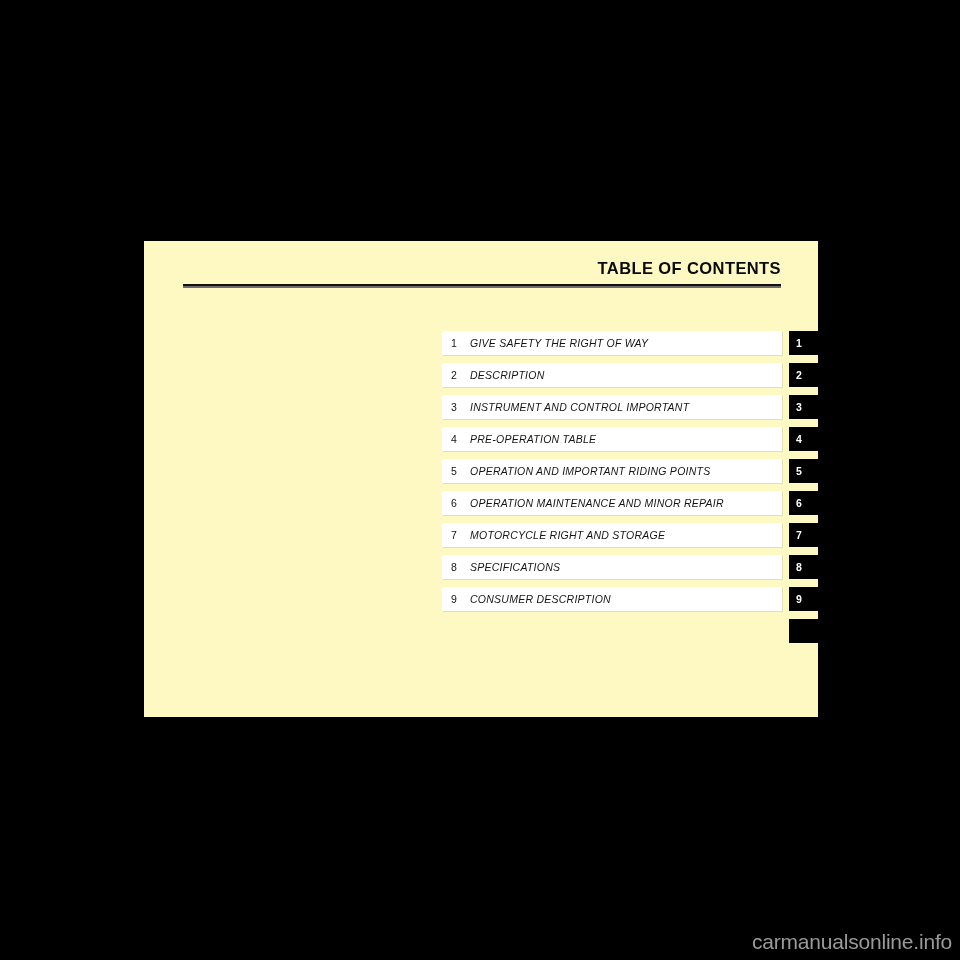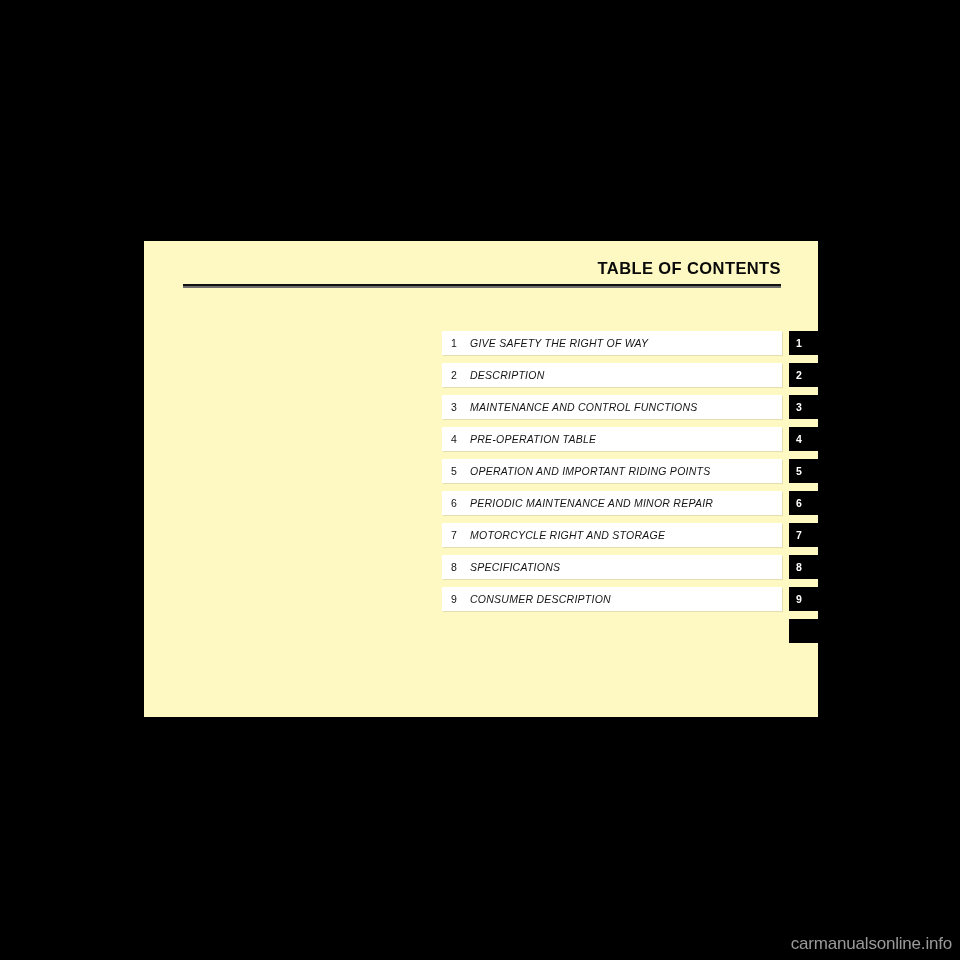--- a/index.html
+++ b/index.html
@@ -172,7 +172,7 @@
       <div class="toc-row">
         <div class="toc-row-inner">
           <span class="toc-num">3</span>
-          <span class="toc-label">MAINTENANCE AND CONTROL FUNCTIONS</span>
+          <span class="toc-label">INSTRUMENT AND CONTROL IMPORTANT</span>
         </div>
       </div>
       <div class="toc-row">

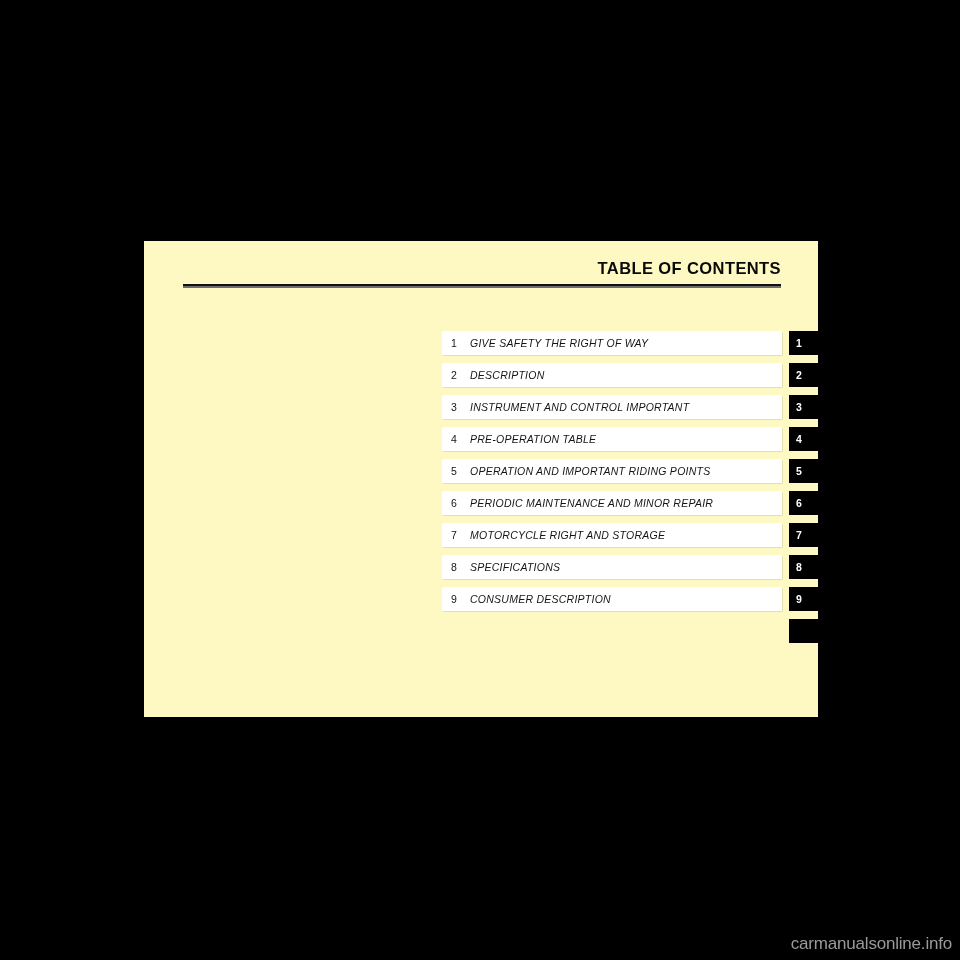--- a/index.html
+++ b/index.html
@@ -190,7 +190,7 @@
       <div class="toc-row">
         <div class="toc-row-inner">
           <span class="toc-num">6</span>
-          <span class="toc-label">PERIODIC MAINTENANCE AND MINOR REPAIR</span>
+          <span class="toc-label">OPERATION MAINTENANCE AND MINOR REPAIR</span>
         </div>
       </div>
       <div class="toc-row">

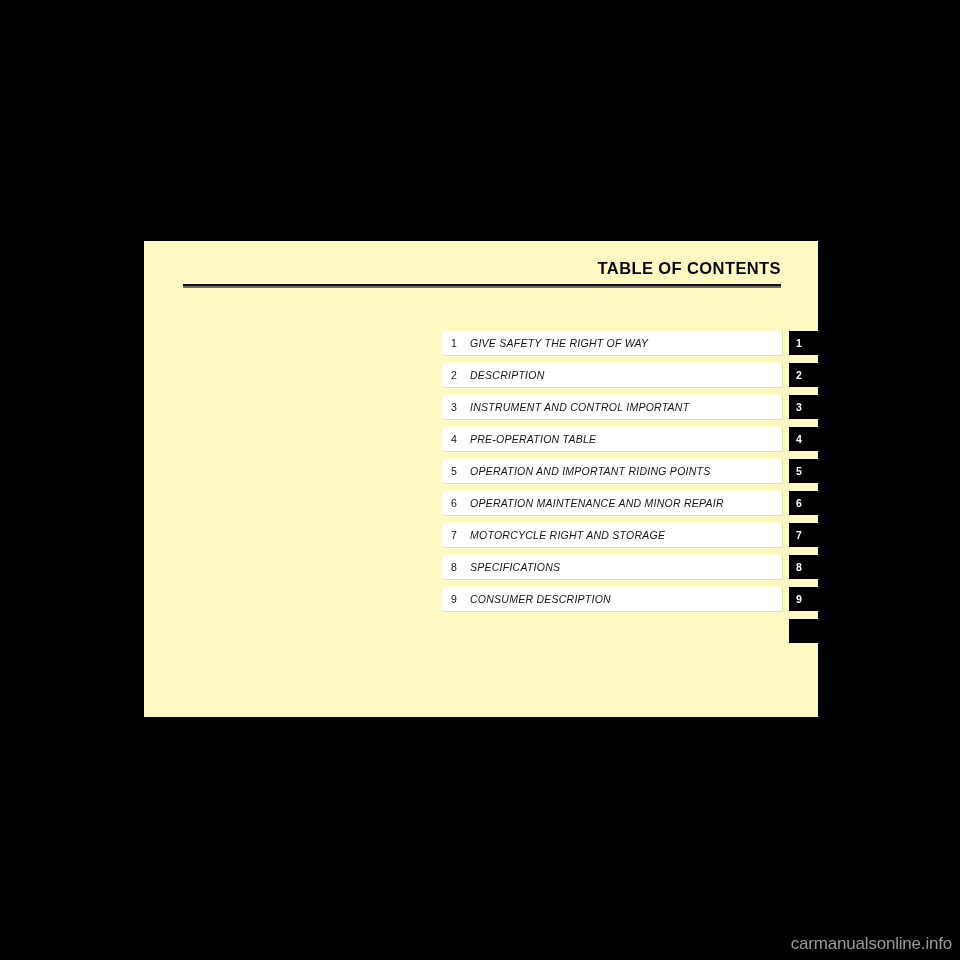--- a/index.html
+++ b/index.html
@@ -137,7 +137,7 @@
     position: absolute;
     right: 8px;
     bottom: 6px;
-    font-size: 17px;
+    font-size: 21px;
     color: #9a9a9a;
     letter-spacing: -0.2px;
     white-space: nowrap;

